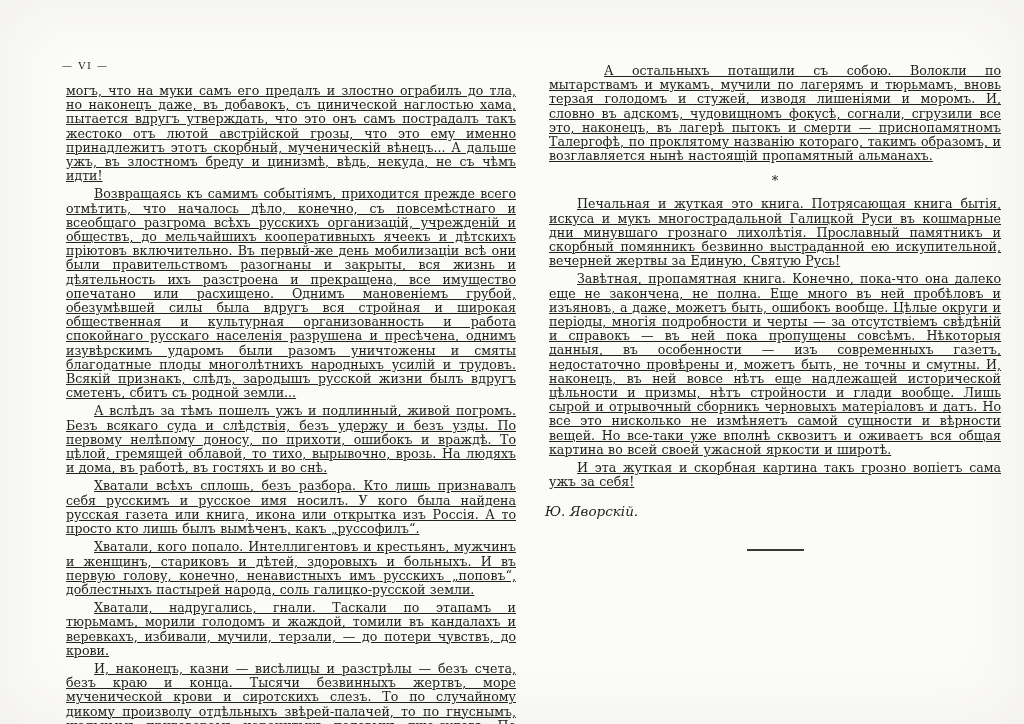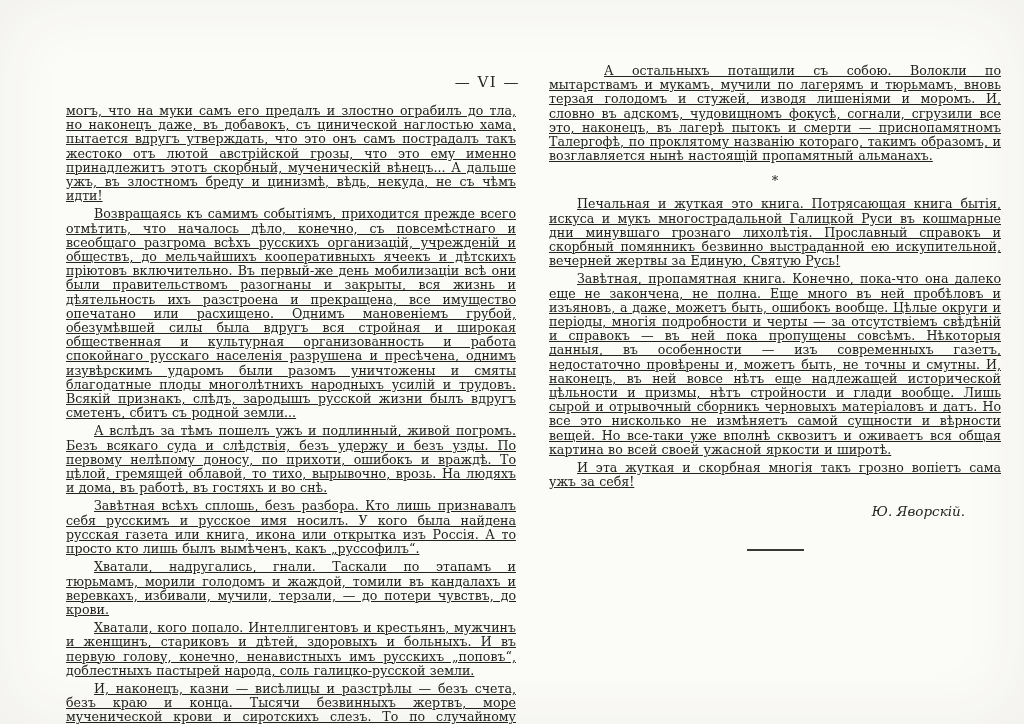--- a/index.html
+++ b/index.html
@@ -27,10 +27,10 @@
   .page-left  { left: 62px;  width: 458px; }
   .page-right { left: 545px; width: 460px; }
   .folio {
-    text-align: right;
-    font-size: 15px;
+    text-align: left;
+    font-size: 10px;
     letter-spacing: 1.5px;
-    margin: 13px 0 13px 0;
+    margin: 0 0 13px 0;
     color: #2a2927;
   }
   p.para {

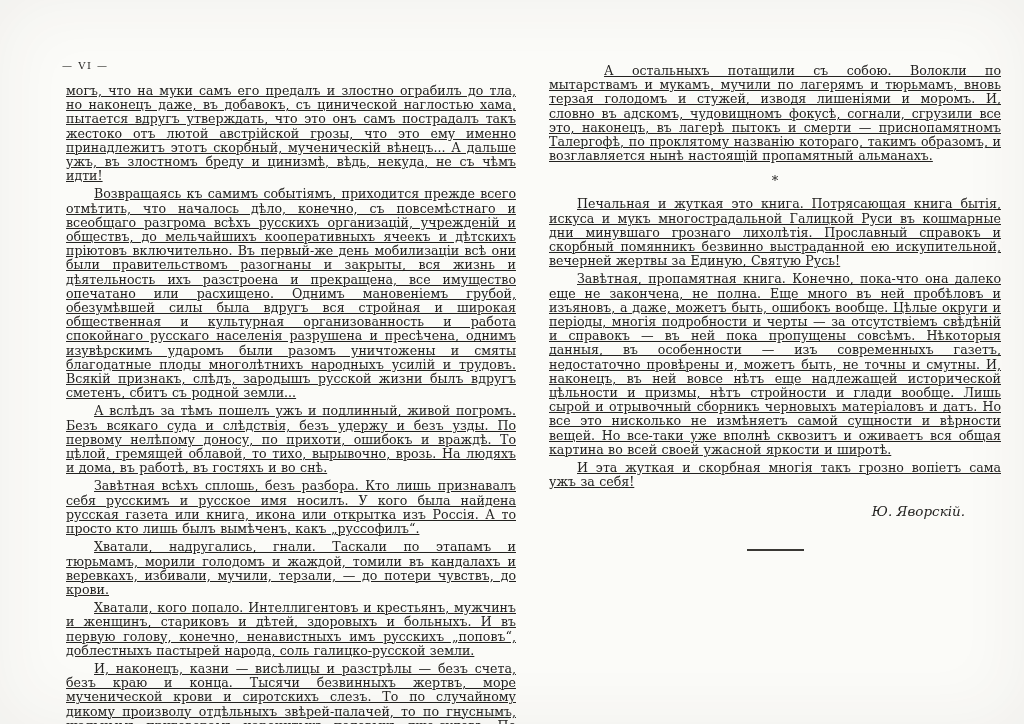--- a/index.html
+++ b/index.html
@@ -85,7 +85,7 @@
     <div>
       <p class="para big-indent">А остальныхъ потащили съ собою. Волокли по мытарствамъ и мукамъ, мучили по лагерямъ и тюрьмамъ, вновь терзая голодомъ и стужей, изводя лишеніями и моромъ. И, словно въ адскомъ, чудовищномъ фокусѣ, согнали, сгрузили все это, наконецъ, въ лагерѣ пытокъ и смерти — приснопамятномъ Талергофѣ, по проклятому названію котораго, такимъ образомъ, и возглавляется нынѣ настоящій пропамятный альманахъ.</p>
       <div class="sep-star">*</div>
-      <p class="para indent">Печальная и жуткая это книга. Потрясающая книга бытія, искуса и мукъ многострадальной Галицкой Руси въ кошмарные дни минувшаго грознаго лихолѣтія. Прославный справокъ и скорбный помянникъ безвинно выстраданной ею искупительной, вечерней жертвы за Единую, Святую Русь!</p>
+      <p class="para indent">Печальная и жуткая это книга. Потрясающая книга бытія, искуса и мукъ многострадальной Галицкой Руси въ кошмарные дни минувшаго грознаго лихолѣтія. Прославный памятникъ и скорбный помянникъ безвинно выстраданной ею искупительной, вечерней жертвы за Единую, Святую Русь!</p>
       <p class="para indent">Завѣтная, пропамятная книга. Конечно, пока-что она далеко еще не закончена, не полна. Еще много въ ней пробѣловъ и изъяновъ, а даже, можетъ быть, ошибокъ вообще. Цѣлые округи и періоды, многія подробности и черты — за отсутствіемъ свѣдѣній и справокъ — въ ней пока пропущены совсѣмъ. Нѣкоторыя данныя, въ особенности — изъ современныхъ газетъ, недостаточно провѣрены и, можетъ быть, не точны и смутны. И, наконецъ, въ ней вовсе нѣтъ еще надлежащей исторической цѣльности и призмы, нѣтъ стройности и глади вообще. Лишь сырой и отрывочный сборникъ черновыхъ матеріаловъ и датъ. Но все это нисколько не измѣняетъ самой сущности и вѣрности вещей. Но все-таки уже вполнѣ сквозитъ и оживаетъ вся общая картина во всей своей ужасной яркости и широтѣ.</p>
       <p class="para indent">И эта жуткая и скорбная многія такъ грозно вопіетъ сама ужъ за себя!</p>
       <div class="signature">Ю. Яворскій.</div>

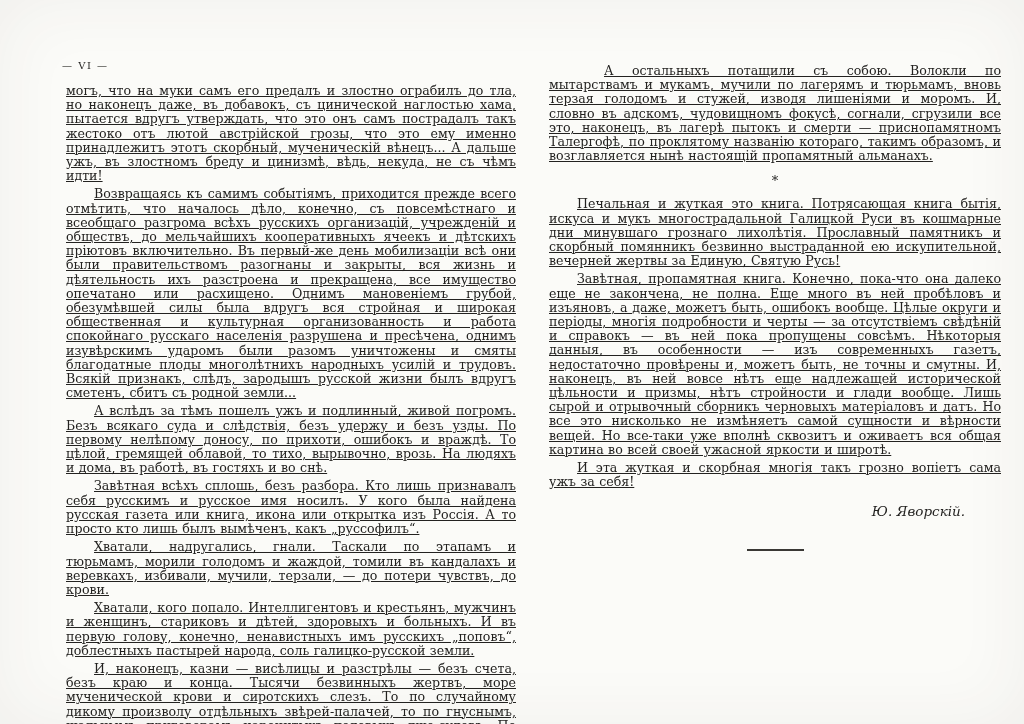--- a/index.html
+++ b/index.html
@@ -87,7 +87,7 @@
       <div class="sep-star">*</div>
       <p class="para indent">Печальная и жуткая это книга. Потрясающая книга бытія, искуса и мукъ многострадальной Галицкой Руси въ кошмарные дни минувшаго грознаго лихолѣтія. Прославный памятникъ и скорбный помянникъ безвинно выстраданной ею искупительной, вечерней жертвы за Единую, Святую Русь!</p>
       <p class="para indent">Завѣтная, пропамятная книга. Конечно, пока-что она далеко еще не закончена, не полна. Еще много въ ней пробѣловъ и изъяновъ, а даже, можетъ быть, ошибокъ вообще. Цѣлые округи и періоды, многія подробности и черты — за отсутствіемъ свѣдѣній и справокъ — въ ней пока пропущены совсѣмъ. Нѣкоторыя данныя, въ особенности — изъ современныхъ газетъ, недостаточно провѣрены и, можетъ быть, не точны и смутны. И, наконецъ, въ ней вовсе нѣтъ еще надлежащей исторической цѣльности и призмы, нѣтъ стройности и глади вообще. Лишь сырой и отрывочный сборникъ черновыхъ матеріаловъ и датъ. Но все это нисколько не измѣняетъ самой сущности и вѣрности вещей. Но все-таки уже вполнѣ сквозитъ и оживаетъ вся общая картина во всей своей ужасной яркости и широтѣ.</p>
-      <p class="para indent">И эта жуткая и скорбная многія такъ грозно вопіетъ сама ужъ за себя!</p>
+      <p class="para indent">И эта жуткая и скорбная картина такъ грозно вопіетъ сама ужъ за себя!</p>
       <div class="signature">Ю. Яворскій.</div>
       <div class="end-rule"></div>
     </div>

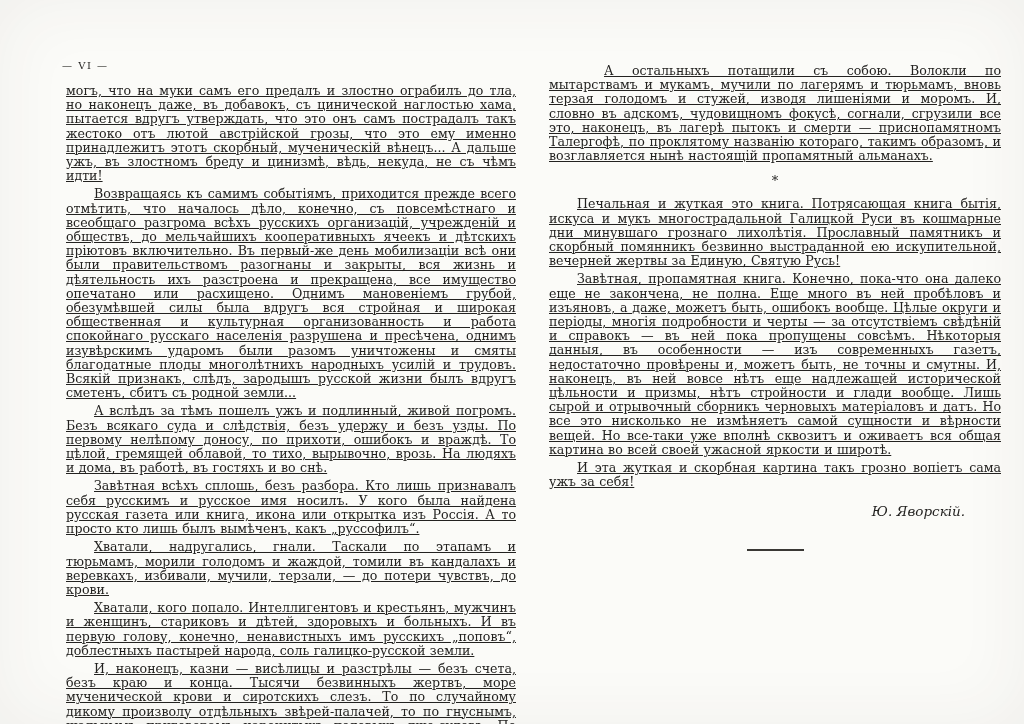--- a/index.html
+++ b/index.html
@@ -74,7 +74,7 @@
       <p class="para">могъ, что на муки самъ его предалъ и злостно ограбилъ до тла, но наконецъ даже, въ добавокъ, съ цинической наглостью хама, пытается вдругъ утверждать, что это онъ самъ пострадалъ такъ жестоко отъ лютой австрійской грозы, что это ему именно принадлежитъ этотъ скорбный, мученическій вѣнецъ... А дальше ужъ, въ злостномъ бреду и цинизмѣ, вѣдь, некуда, не съ чѣмъ идти!</p>
       <p class="para indent">Возвращаясь къ самимъ событіямъ, приходится прежде всего отмѣтить, что началось дѣло, конечно, съ повсемѣстнаго и всеобщаго разгрома всѣхъ русскихъ организацій, учрежденій и обществъ, до мельчайшихъ кооперативныхъ ячеекъ и дѣтскихъ пріютовъ включительно. Въ первый-же день мобилизаціи всѣ они были правительствомъ разогнаны и закрыты, вся жизнь и дѣятельность ихъ разстроена и прекращена, все имущество опечатано или расхищено. Однимъ мановеніемъ грубой, обезумѣвшей силы была вдругъ вся стройная и широкая общественная и культурная организованность и работа спокойнаго русскаго населенія разрушена и пресѣчена, однимъ изувѣрскимъ ударомъ были разомъ уничтожены и смяты благодатные плоды многолѣтнихъ народныхъ усилій и трудовъ. Всякій признакъ, слѣдъ, зародышъ русской жизни былъ вдругъ сметенъ, сбитъ съ родной земли...</p>
       <p class="para indent">А вслѣдъ за тѣмъ пошелъ ужъ и подлинный, живой погромъ. Безъ всякаго суда и слѣдствія, безъ удержу и безъ узды. По первому нелѣпому доносу, по прихоти, ошибокъ и враждѣ. То цѣлой, гремящей облавой, то тихо, вырывочно, врозь. На людяхъ и дома, въ работѣ, въ гостяхъ и во снѣ.</p>
-      <p class="para indent">Завѣтная всѣхъ сплошь, безъ разбора. Кто лишь признавалъ себя русскимъ и русское имя носилъ. У кого была найдена русская газета или книга, икона или открытка изъ Россія. А то просто кто лишь былъ вымѣченъ, какъ „руссофилъ“.</p>
+      <p class="para indent">Хватали всѣхъ сплошь, безъ разбора. Кто лишь признавалъ себя русскимъ и русское имя носилъ. У кого была найдена русская газета или книга, икона или открытка изъ Россія. А то просто кто лишь былъ вымѣченъ, какъ „руссофилъ“.</p>
       <p class="para indent">Хватали, надругались, гнали. Таскали по этапамъ и тюрьмамъ, морили голодомъ и жаждой, томили въ кандалахъ и веревкахъ, избивали, мучили, терзали, — до потери чувствъ, до крови.</p>
       <p class="para indent">Хватали, кого попало. Интеллигентовъ и крестьянъ, мужчинъ и женщинъ, стариковъ и дѣтей, здоровыхъ и больныхъ. И въ первую голову, конечно, ненавистныхъ имъ русскихъ „поповъ“, доблестныхъ пастырей народа, соль галицко-русской земли.</p>
       <p class="para indent">И, наконецъ, казни — висѣлицы и разстрѣлы — безъ счета, безъ краю и конца. Тысячи безвинныхъ жертвъ, море мученической крови и сиротскихъ слезъ. То по случайному дикому произволу отдѣльныхъ звѣрей-палачей, то по гнуснымъ, шальнымъ приговорамъ нарочитыхъ полевыхъ лже-судовъ. По нелѣпѣйшимъ провокаціямъ и доносамъ, съ одной стороны, а чудовищной жестокости, прихоти или ошибкѣ, съ другой. Море крови и слезъ...</p>

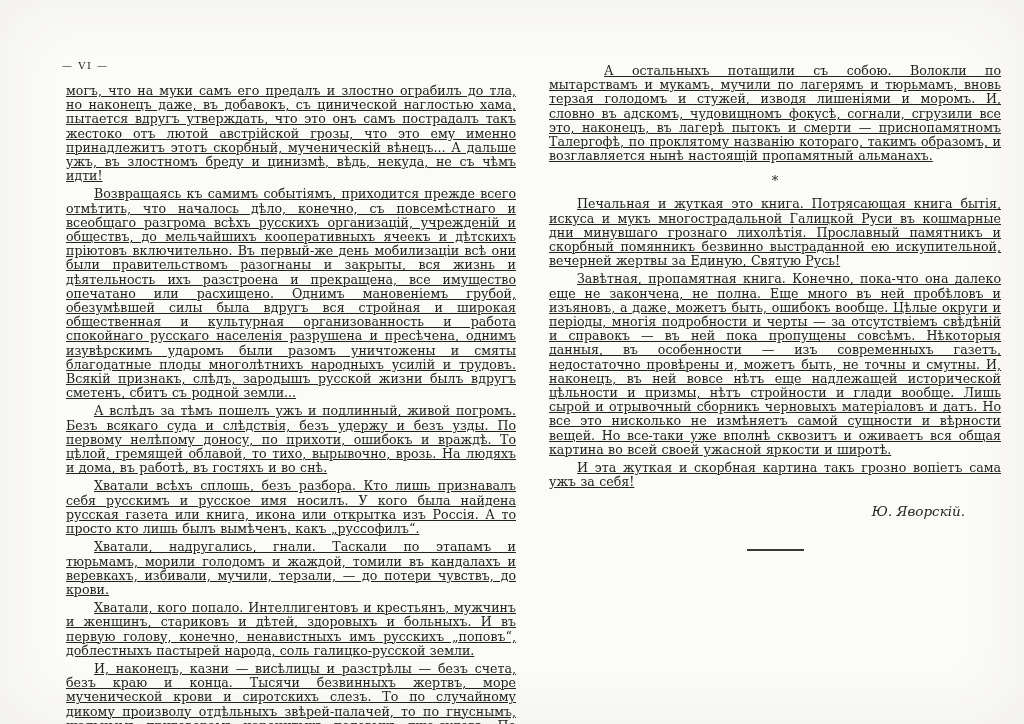--- a/index.html
+++ b/index.html
@@ -50,7 +50,7 @@
     margin: 11px 0 10px 0;
   }
   .signature {
-    text-align: right;
+    text-align: left;
     font-style: italic;
     font-size: 13.5px;
     padding-right: 40px;

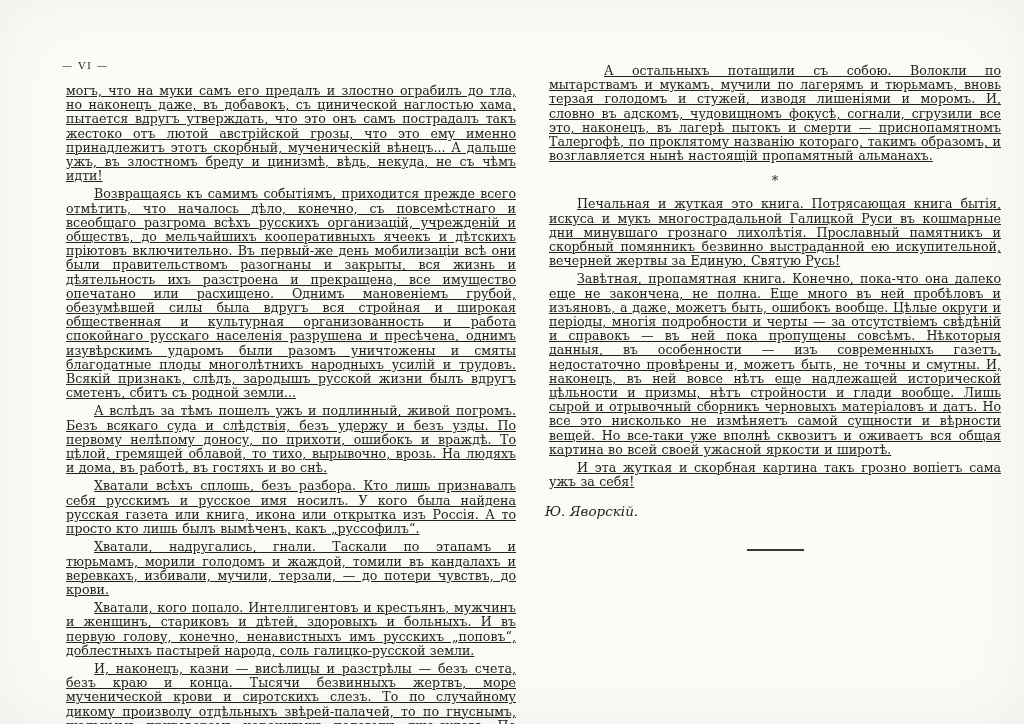--- a/index.html
+++ b/index.html
@@ -75,8 +75,8 @@
       <p class="para indent">Возвращаясь къ самимъ событіямъ, приходится прежде всего отмѣтить, что началось дѣло, конечно, съ повсемѣстнаго и всеобщаго разгрома всѣхъ русскихъ организацій, учрежденій и обществъ, до мельчайшихъ кооперативныхъ ячеекъ и дѣтскихъ пріютовъ включительно. Въ первый-же день мобилизаціи всѣ они были правительствомъ разогнаны и закрыты, вся жизнь и дѣятельность ихъ разстроена и прекращена, все имущество опечатано или расхищено. Однимъ мановеніемъ грубой, обезумѣвшей силы была вдругъ вся стройная и широкая общественная и культурная организованность и работа спокойнаго русскаго населенія разрушена и пресѣчена, однимъ изувѣрскимъ ударомъ были разомъ уничтожены и смяты благодатные плоды многолѣтнихъ народныхъ усилій и трудовъ. Всякій признакъ, слѣдъ, зародышъ русской жизни былъ вдругъ сметенъ, сбитъ съ родной земли...</p>
       <p class="para indent">А вслѣдъ за тѣмъ пошелъ ужъ и подлинный, живой погромъ. Безъ всякаго суда и слѣдствія, безъ удержу и безъ узды. По первому нелѣпому доносу, по прихоти, ошибокъ и враждѣ. То цѣлой, гремящей облавой, то тихо, вырывочно, врозь. На людяхъ и дома, въ работѣ, въ гостяхъ и во снѣ.</p>
       <p class="para indent">Хватали всѣхъ сплошь, безъ разбора. Кто лишь признавалъ себя русскимъ и русское имя носилъ. У кого была найдена русская газета или книга, икона или открытка изъ Россія. А то просто кто лишь былъ вымѣченъ, какъ „руссофилъ“.</p>
+      <p class="para indent">Хватали, кого попало. Интеллигентовъ и крестьянъ, мужчинъ и женщинъ, стариковъ и дѣтей, здоровыхъ и больныхъ. И въ первую голову, конечно, ненавистныхъ имъ русскихъ „поповъ“, доблестныхъ пастырей народа, соль галицко-русской земли.</p>
       <p class="para indent">Хватали, надругались, гнали. Таскали по этапамъ и тюрьмамъ, морили голодомъ и жаждой, томили въ кандалахъ и веревкахъ, избивали, мучили, терзали, — до потери чувствъ, до крови.</p>
-      <p class="para indent">Хватали, кого попало. Интеллигентовъ и крестьянъ, мужчинъ и женщинъ, стариковъ и дѣтей, здоровыхъ и больныхъ. И въ первую голову, конечно, ненавистныхъ имъ русскихъ „поповъ“, доблестныхъ пастырей народа, соль галицко-русской земли.</p>
       <p class="para indent">И, наконецъ, казни — висѣлицы и разстрѣлы — безъ счета, безъ краю и конца. Тысячи безвинныхъ жертвъ, море мученической крови и сиротскихъ слезъ. То по случайному дикому произволу отдѣльныхъ звѣрей-палачей, то по гнуснымъ, шальнымъ приговорамъ нарочитыхъ полевыхъ лже-судовъ. По нелѣпѣйшимъ провокаціямъ и доносамъ, съ одной стороны, а чудовищной жестокости, прихоти или ошибкѣ, съ другой. Море крови и слезъ...</p>
     </div>
   </section>

